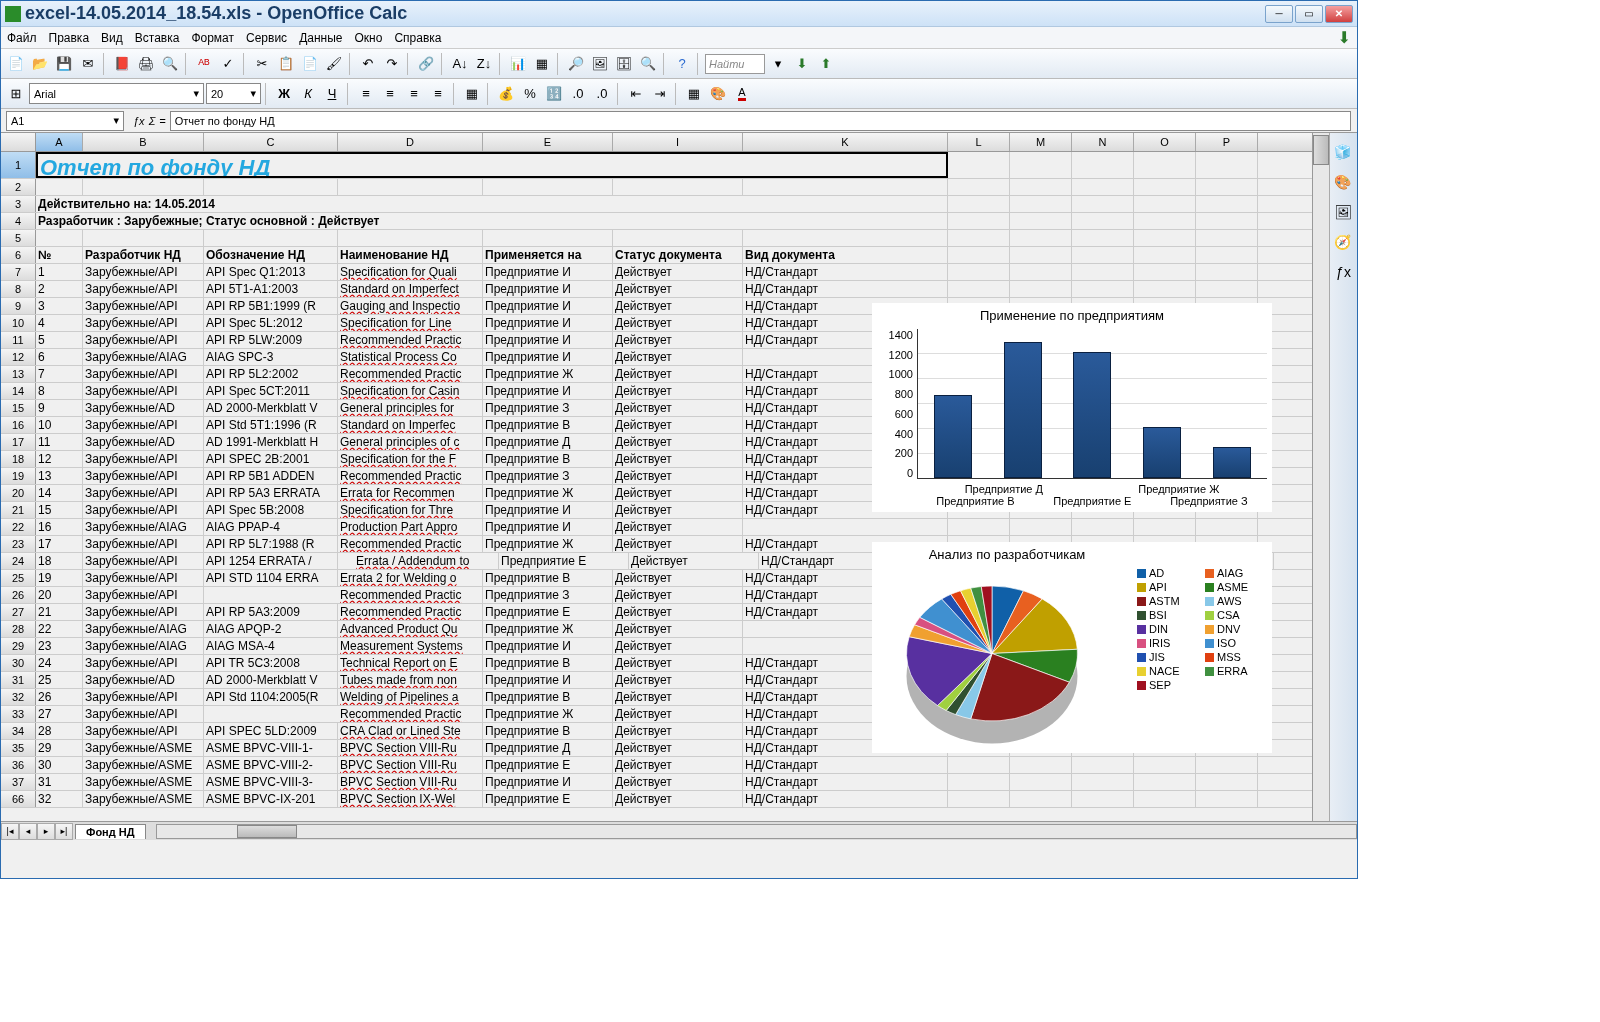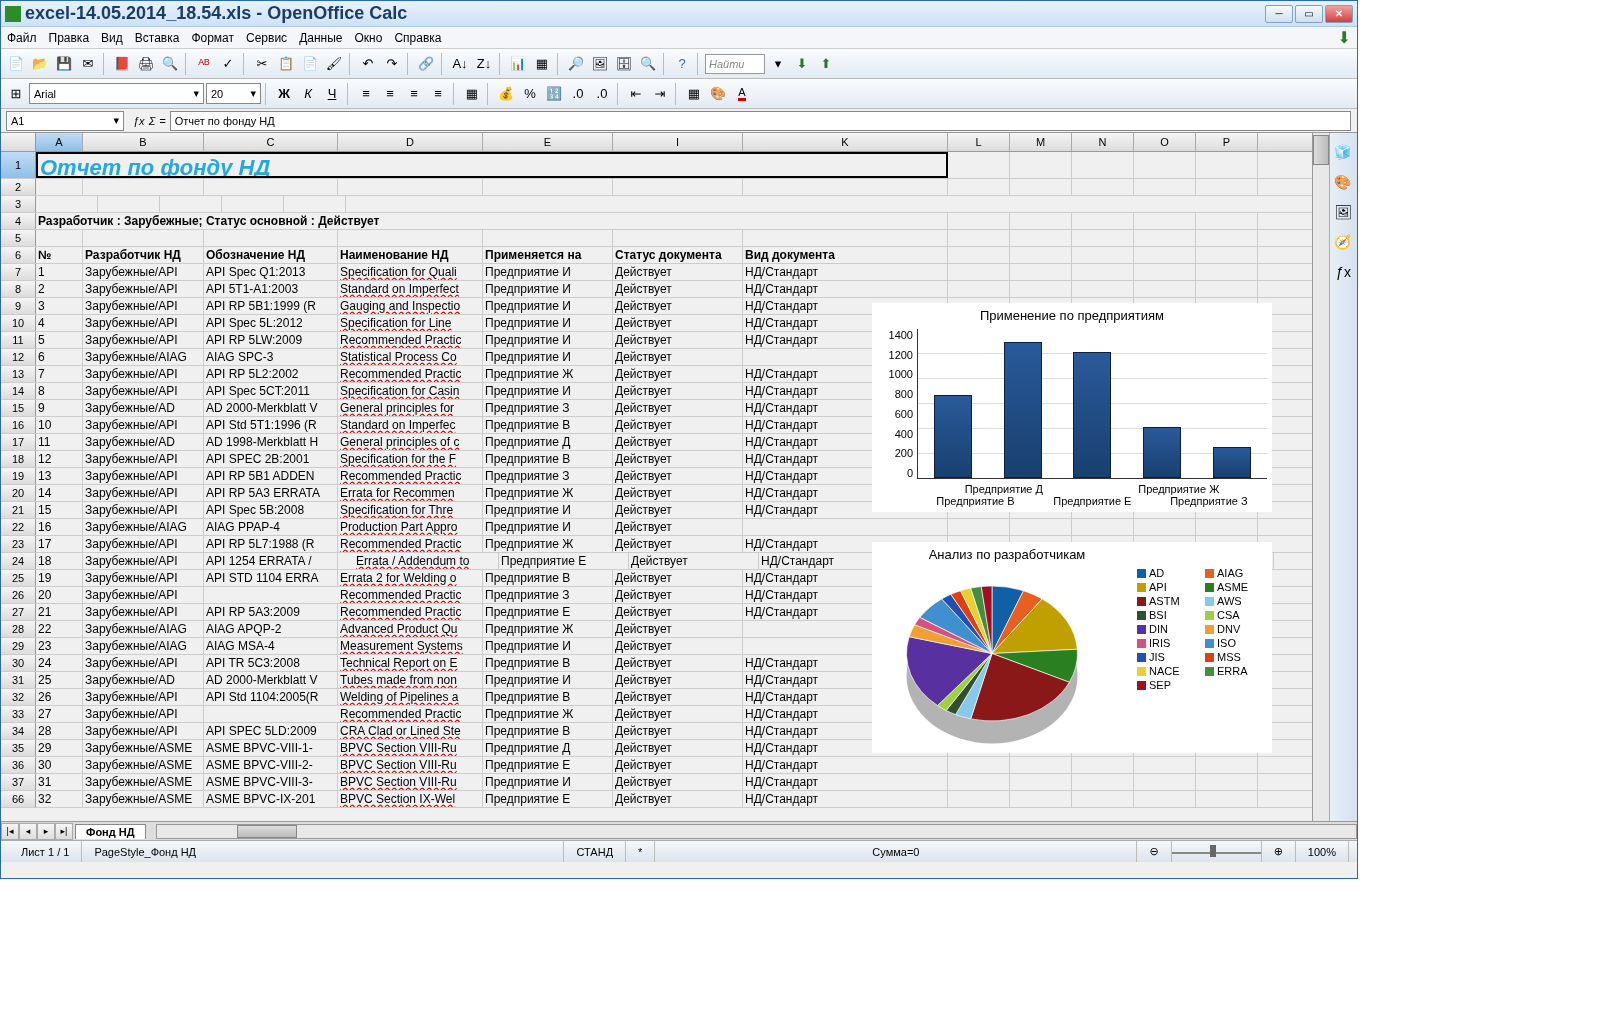--- a/index.html
+++ b/index.html
@@ -233,6 +233,7 @@
           </div>
           <div class="row">
             <div class="rn">3</div>
+            <div class="cell bold" style="width: 912px;">Действительно на: 14.05.2014</div>
             <div class="cell" style="width: 62px;"></div>
             <div class="cell" style="width: 62px;"></div>
             <div class="cell" style="width: 62px;"></div>

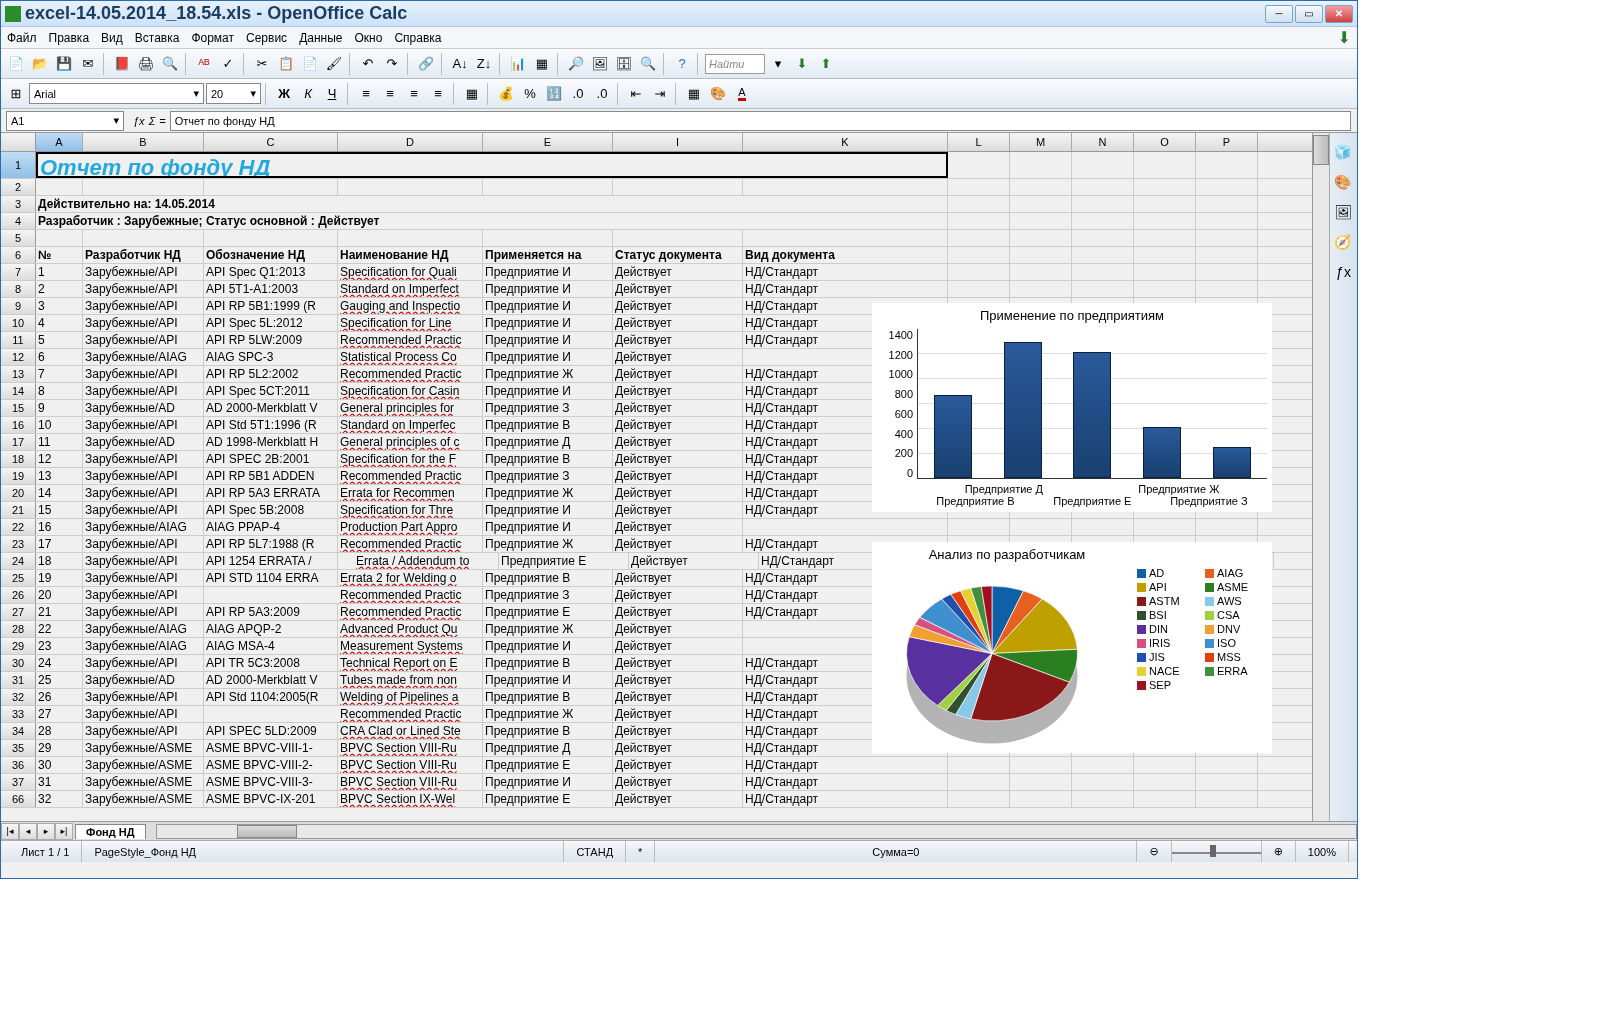--- a/index.html
+++ b/index.html
@@ -433,7 +433,7 @@
             <div class="rn">17</div>
             <div class="cell" style="width: 47px;">11</div>
             <div class="cell" style="width: 121px;">Зарубежные/AD</div>
-            <div class="cell" style="width: 134px;">AD 1998-Merkblatt H</div>
+            <div class="cell" style="width: 134px;">AD 1991-Merkblatt H</div>
             <div class="cell redunder" style="width: 145px;">General principles of c</div>
             <div class="cell" style="width: 130px;">Предприятие Д</div>
             <div class="cell" style="width: 130px;">Действует</div>

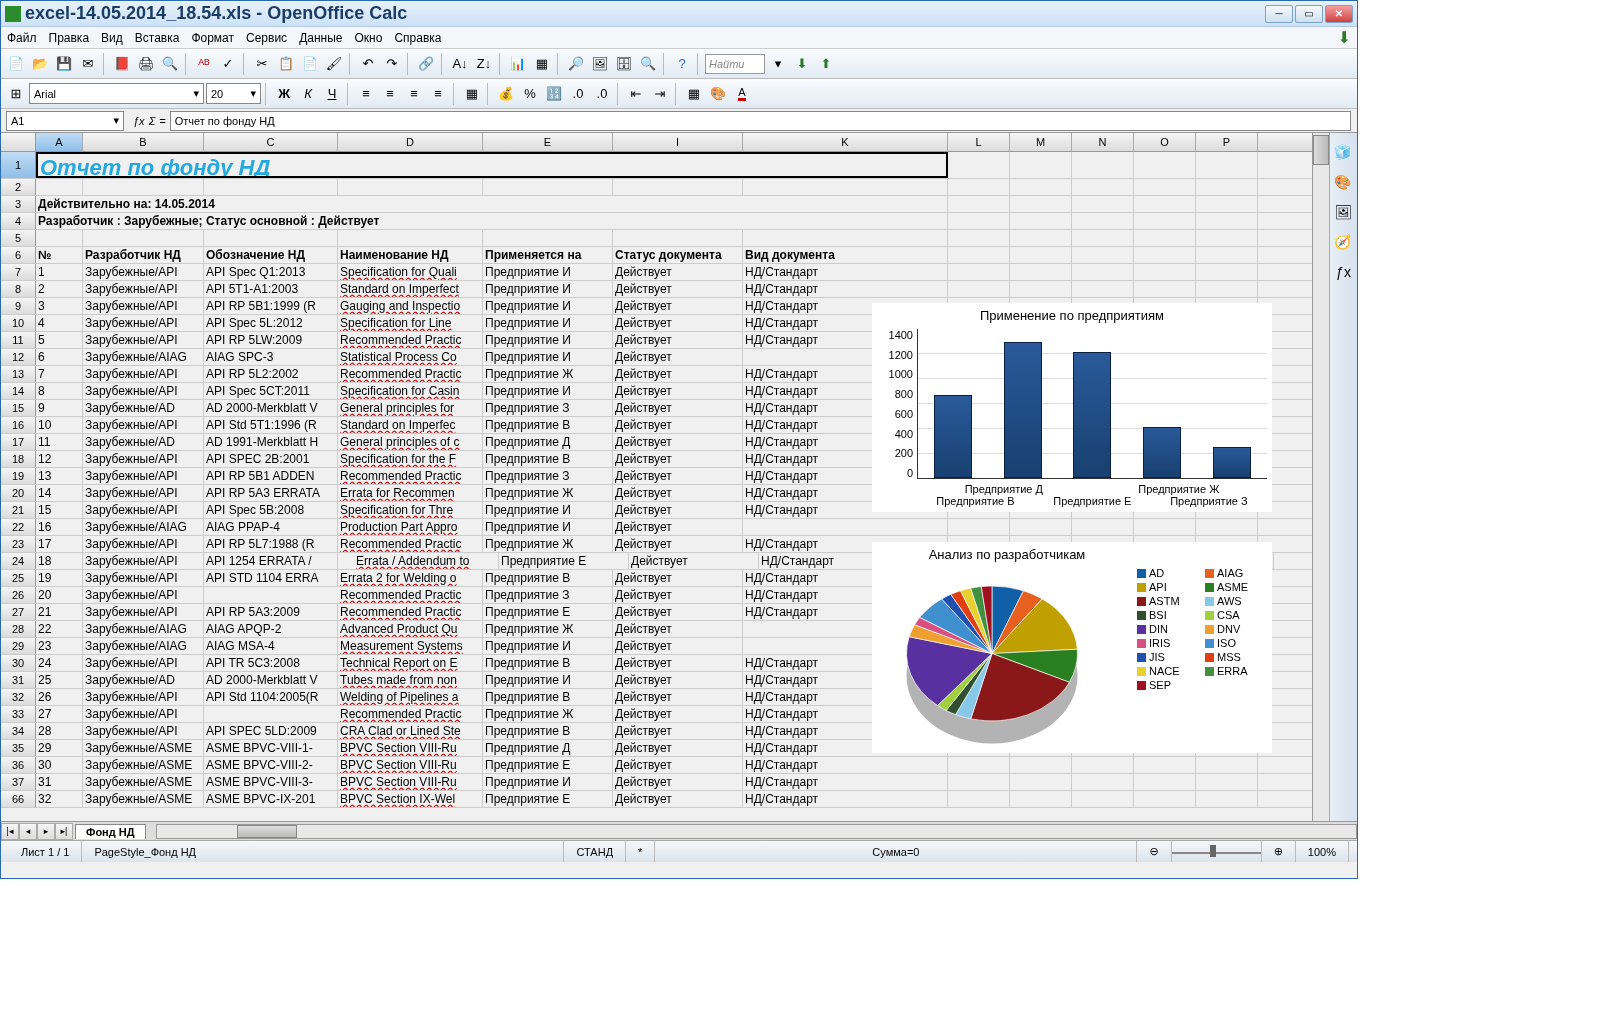--- a/index.html
+++ b/index.html
@@ -914,20 +914,6 @@
       </div>
   </div>
 
-  <div class="statusbar">
-    <div class="sec">Лист 1 / 1</div>
-    <div class="sec" style="flex:1">PageStyle_Фонд НД</div>
-    <div class="sec">СТАНД</div>
-    <div class="sec">*</div>
-    <div class="sec" style="flex:1;justify-content:center">Сумма=0</div>
-    <div class="sec">⊖</div>
-    <div class="sec" style="width:90px;position:relative">
-        <div style="position:absolute;left:0;right:0;top:50%;height:2px;background:#888"></div>
-        <div style="position:absolute;left:38px;top:4px;width:6px;height:12px;background:#666"></div>
-      </div>
-    <div class="sec">⊕</div>
-    <div class="sec">100%</div>
-  </div>
 </div>
 
 </body></html>

